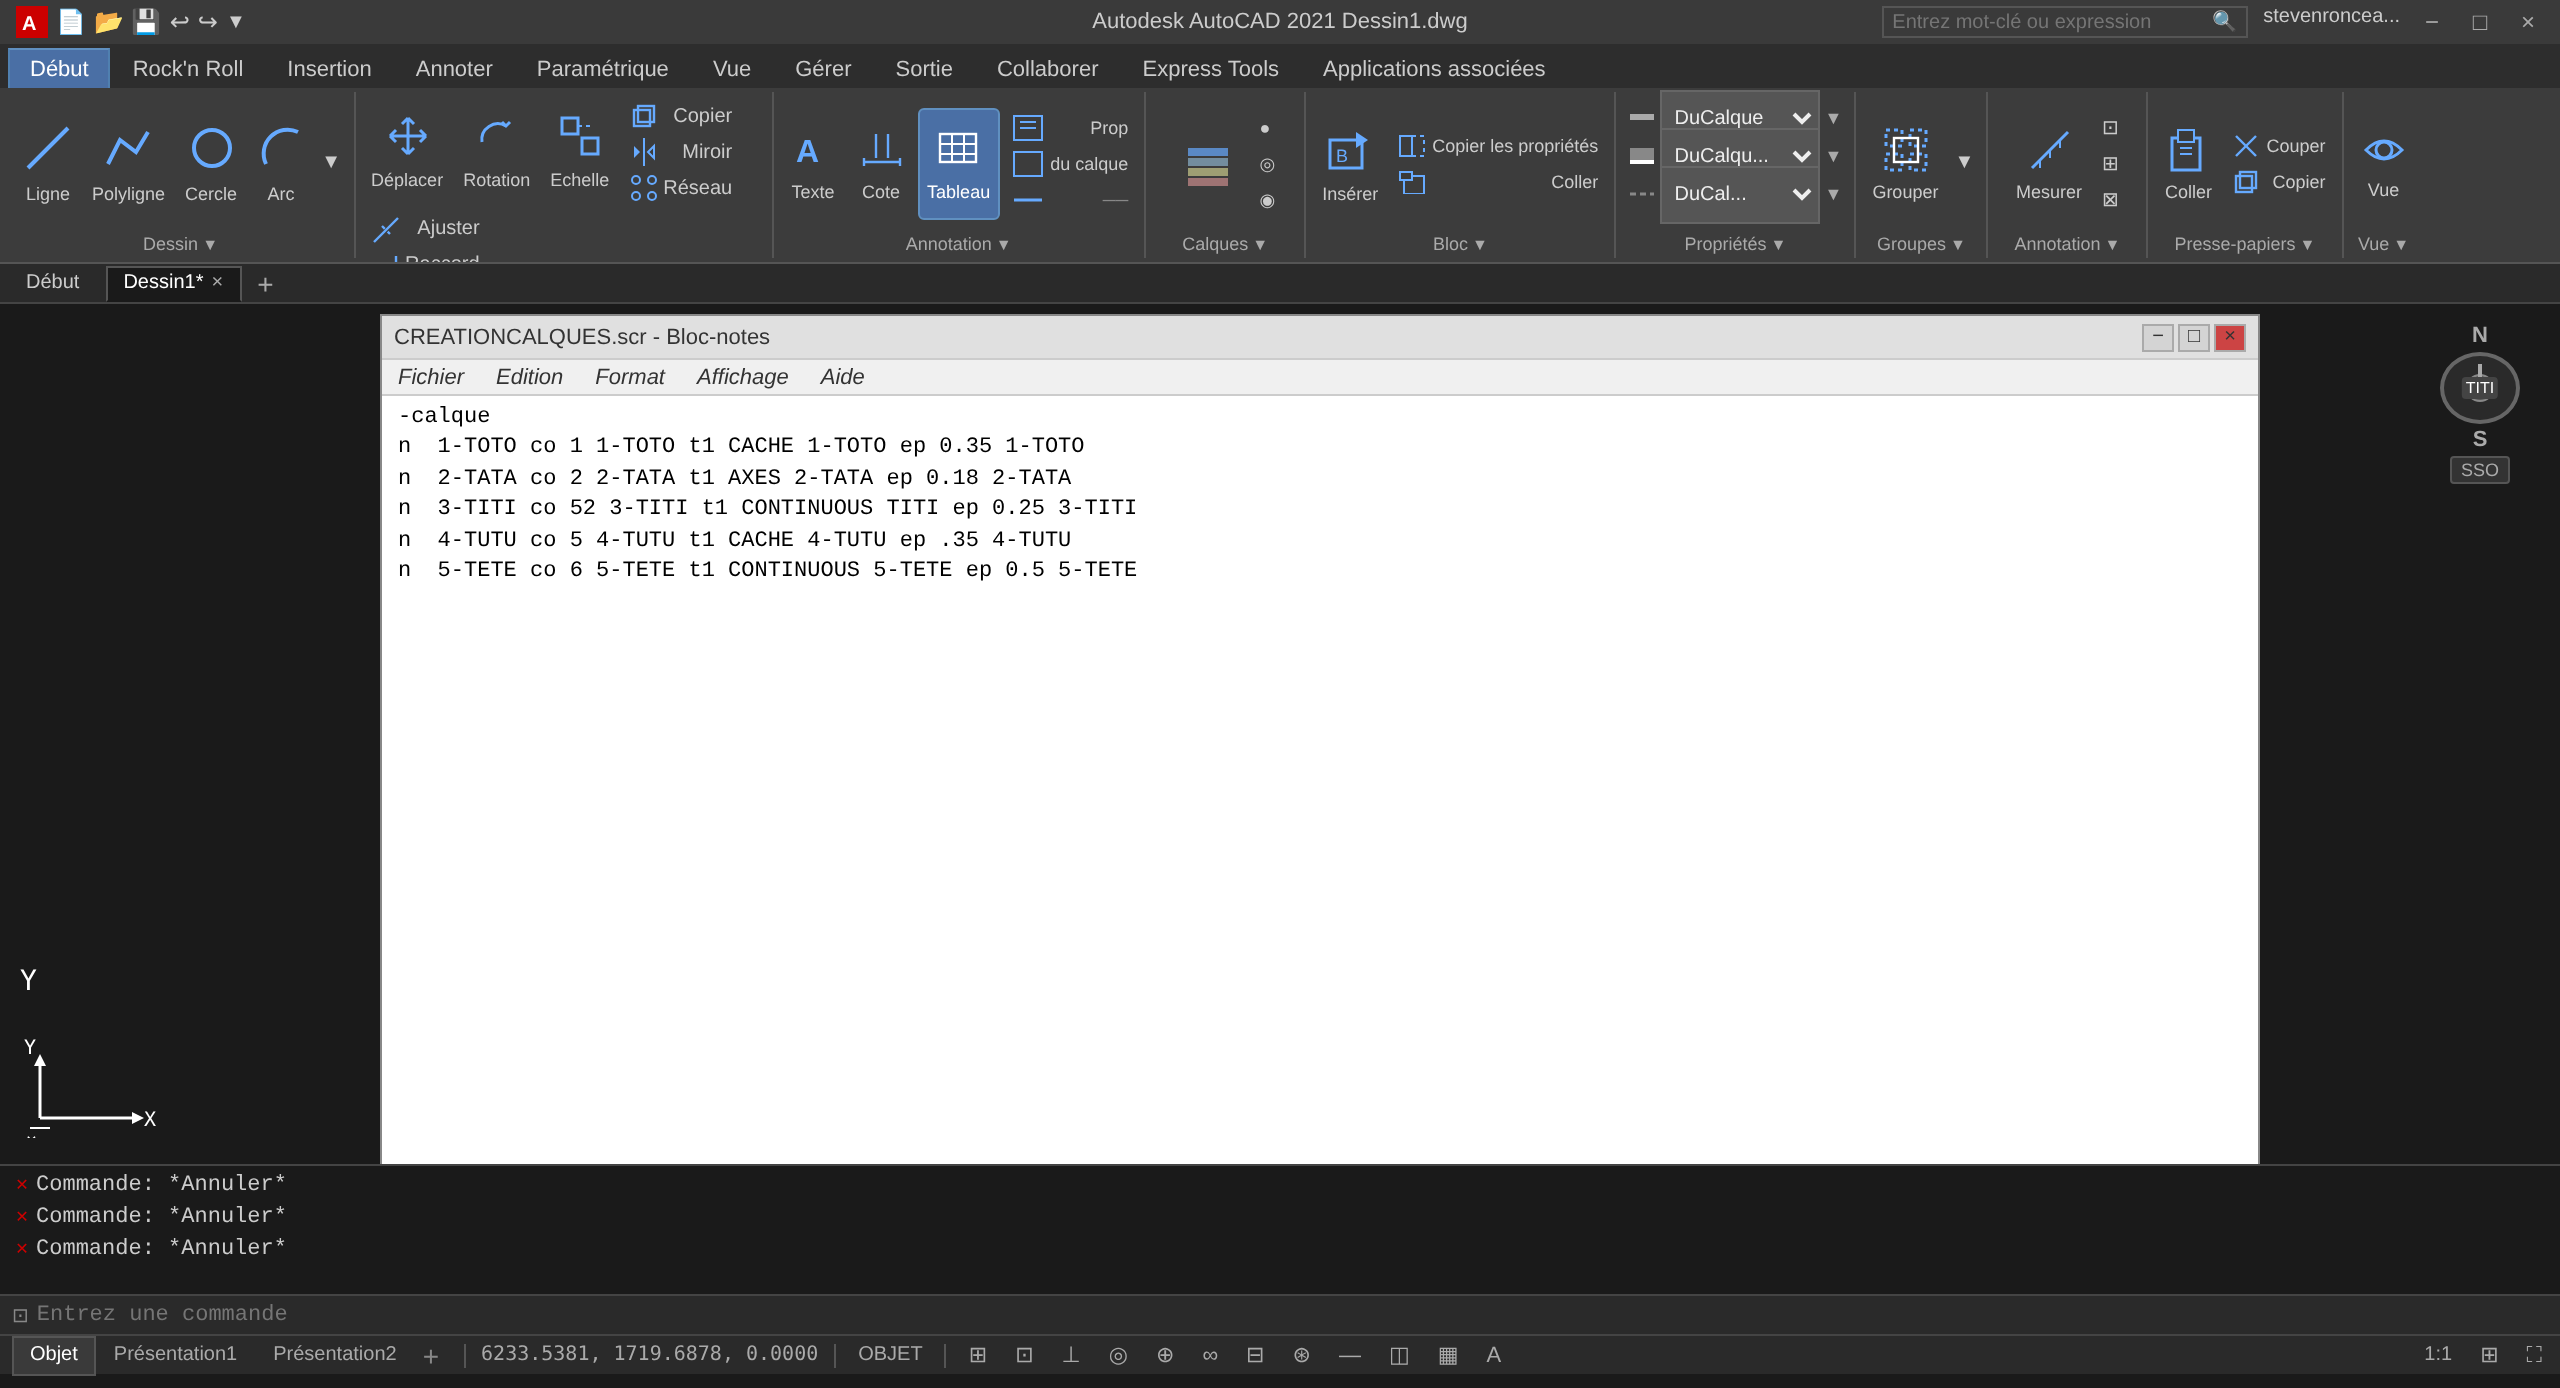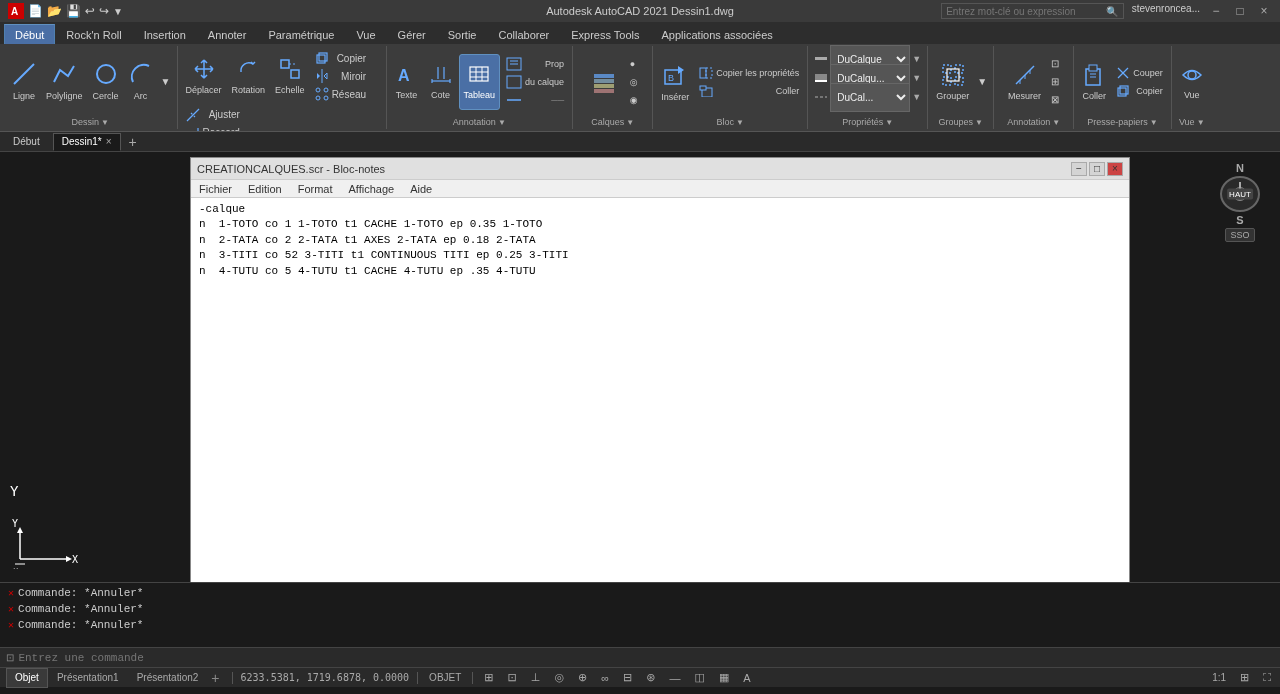--- a/index.html
+++ b/index.html
@@ -206,6 +206,7 @@
       gap: 8px;
       border-bottom: 1px solid #ccc;
       font-size: 11px;
+      font-style: italic;
     }
     .np-menu-item { cursor: pointer; color: #333; padding: 0 4px; }
     #notepad-content {

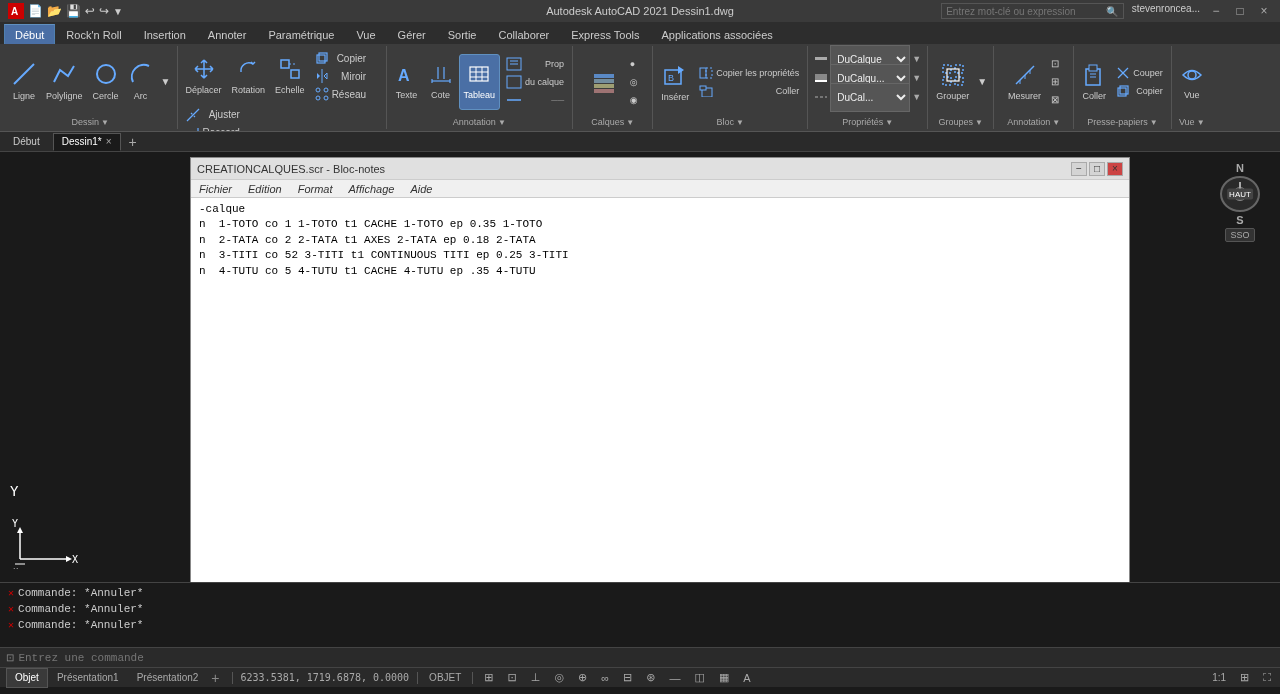--- a/index.html
+++ b/index.html
@@ -806,7 +806,7 @@
       <div style="width:40px;height:40px;border-radius:50%;border:2px solid #666;background:#2a2a2a;display:flex;align-items:center;justify-content:center;position:relative;cursor:pointer;">
         <div style="width:2px;height:16px;background:#aaa;position:absolute;top:4px;left:50%;margin-left:-1px;"></div>
         <div style="width:14px;height:14px;border-radius:50%;background:#555;border:1px solid #888;"></div>
-        <span style="position:absolute;top:50%;left:50%;transform:translate(-50%,-50%);font-size:8px;color:white;background:#444;padding:1px 2px;white-space:nowrap;border-radius:2px;cursor:pointer;">HAUT</span>
+        <span style="position:absolute;top:50%;left:50%;transform:translate(-50%,-50%);font-size:8px;color:white;background:#444;padding:1px 2px;white-space:nowrap;border-radius:2px;cursor:pointer;">TITI</span>
       </div>
       <span style="color:#aaa;font-size:11px;font-weight:bold;">S</span>
       <div style="background:#333;border:1px solid #555;padding:1px 4px;border-radius:2px;font-size:9px;color:#aaa;cursor:pointer;">SSO</div>

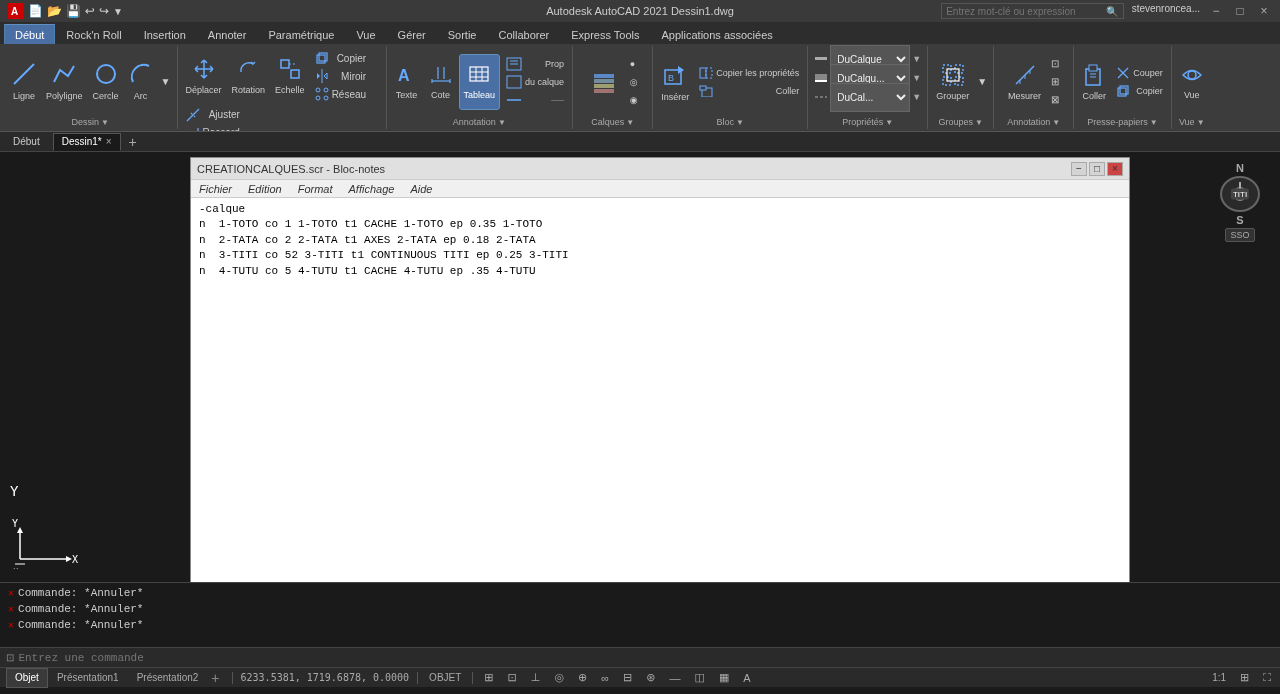--- a/index.html
+++ b/index.html
@@ -843,6 +843,9 @@
           </div>
         <div class="line">
             <span class="cmd">n  4-TUTU co 5 4-TUTU t1 CACHE 4-TUTU ep .35 4-TUTU</span>
+          </div>
+        <div class="line">
+            <span class="cmd">n  5-TETE co 6 5-TETE t1 CONTINUOUS 5-TETE ep 0.5 5-TETE</span>
           </div>
       </div>
 

